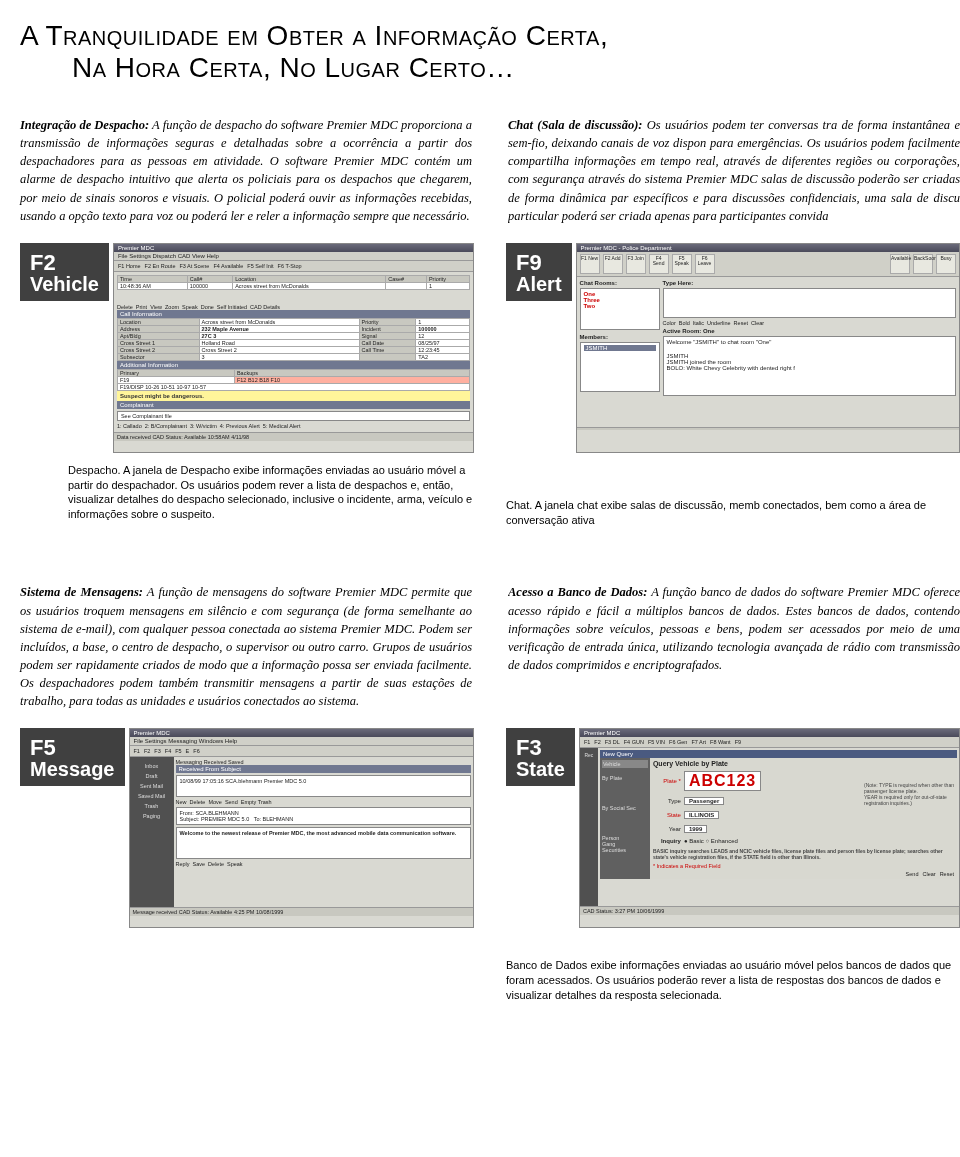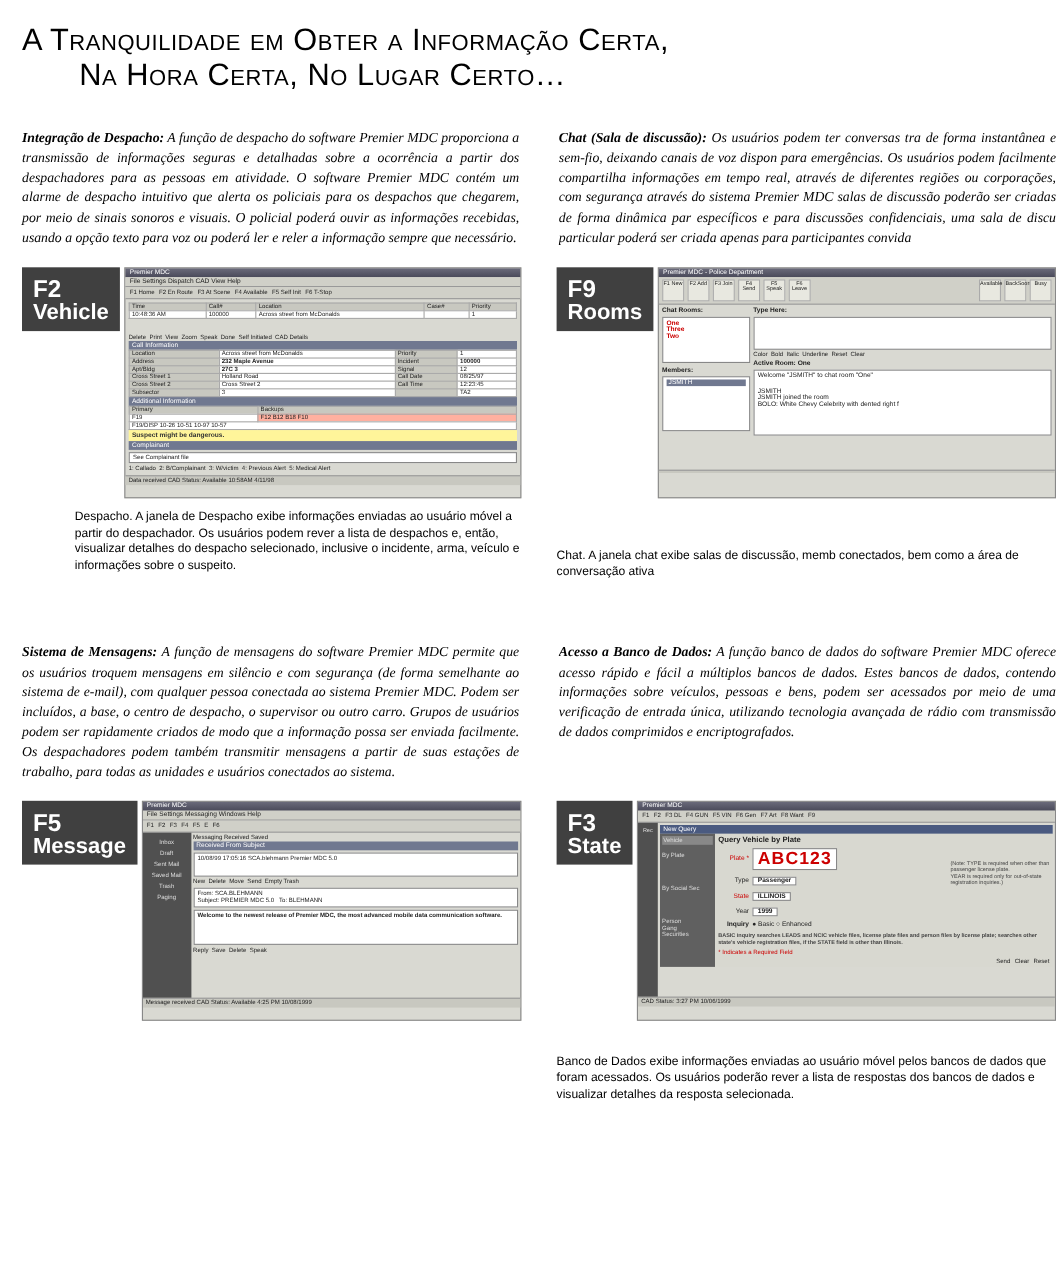--- a/index.html
+++ b/index.html
@@ -261,7 +261,7 @@
     <div class="shot-wrap">
       <div class="fkey">
         <span>F9</span>
-        <small>Rooms</small>
+        <small>Alert</small>
       </div>
       <div class="shot" style="height:210px;">
         <div class="titlebar">Premier MDC - Police Department</div>

